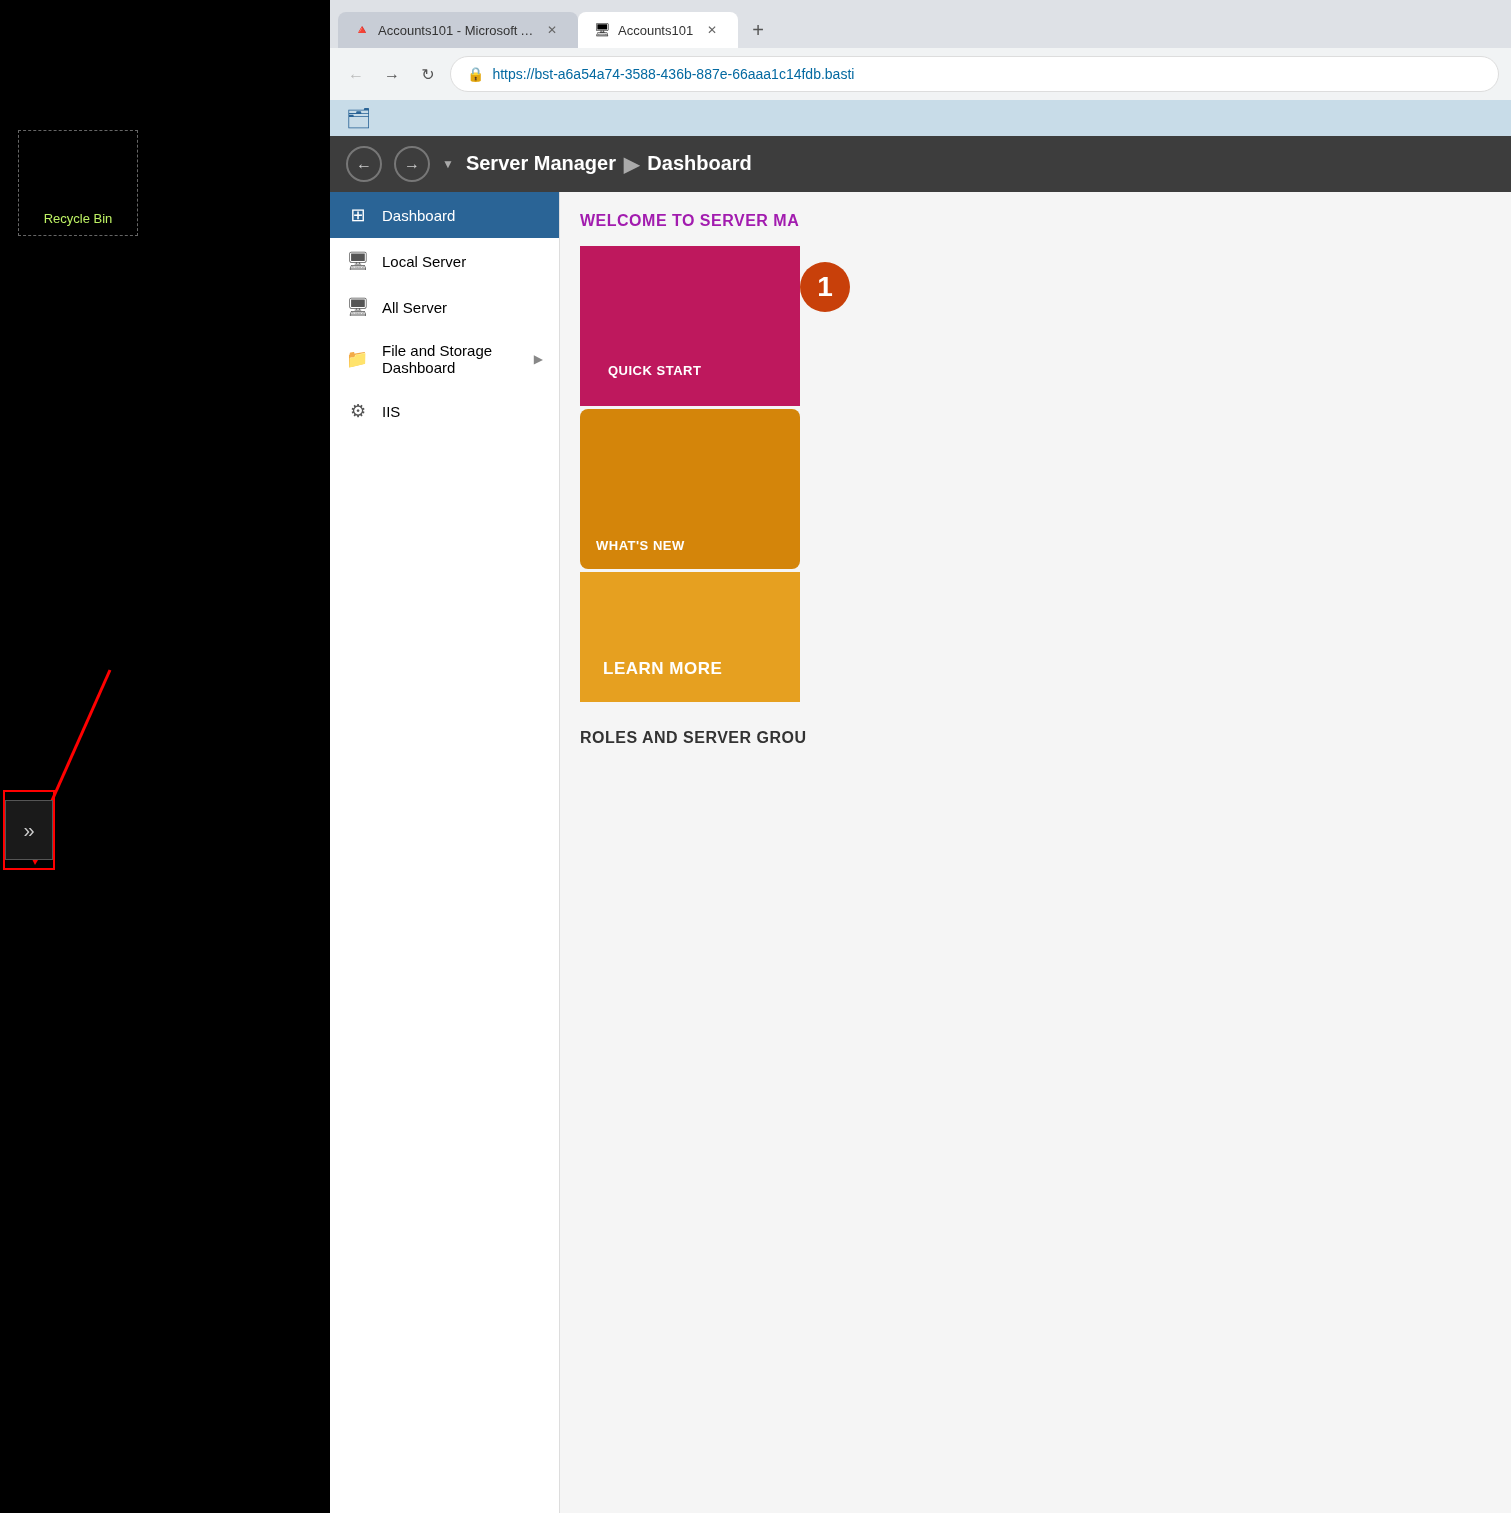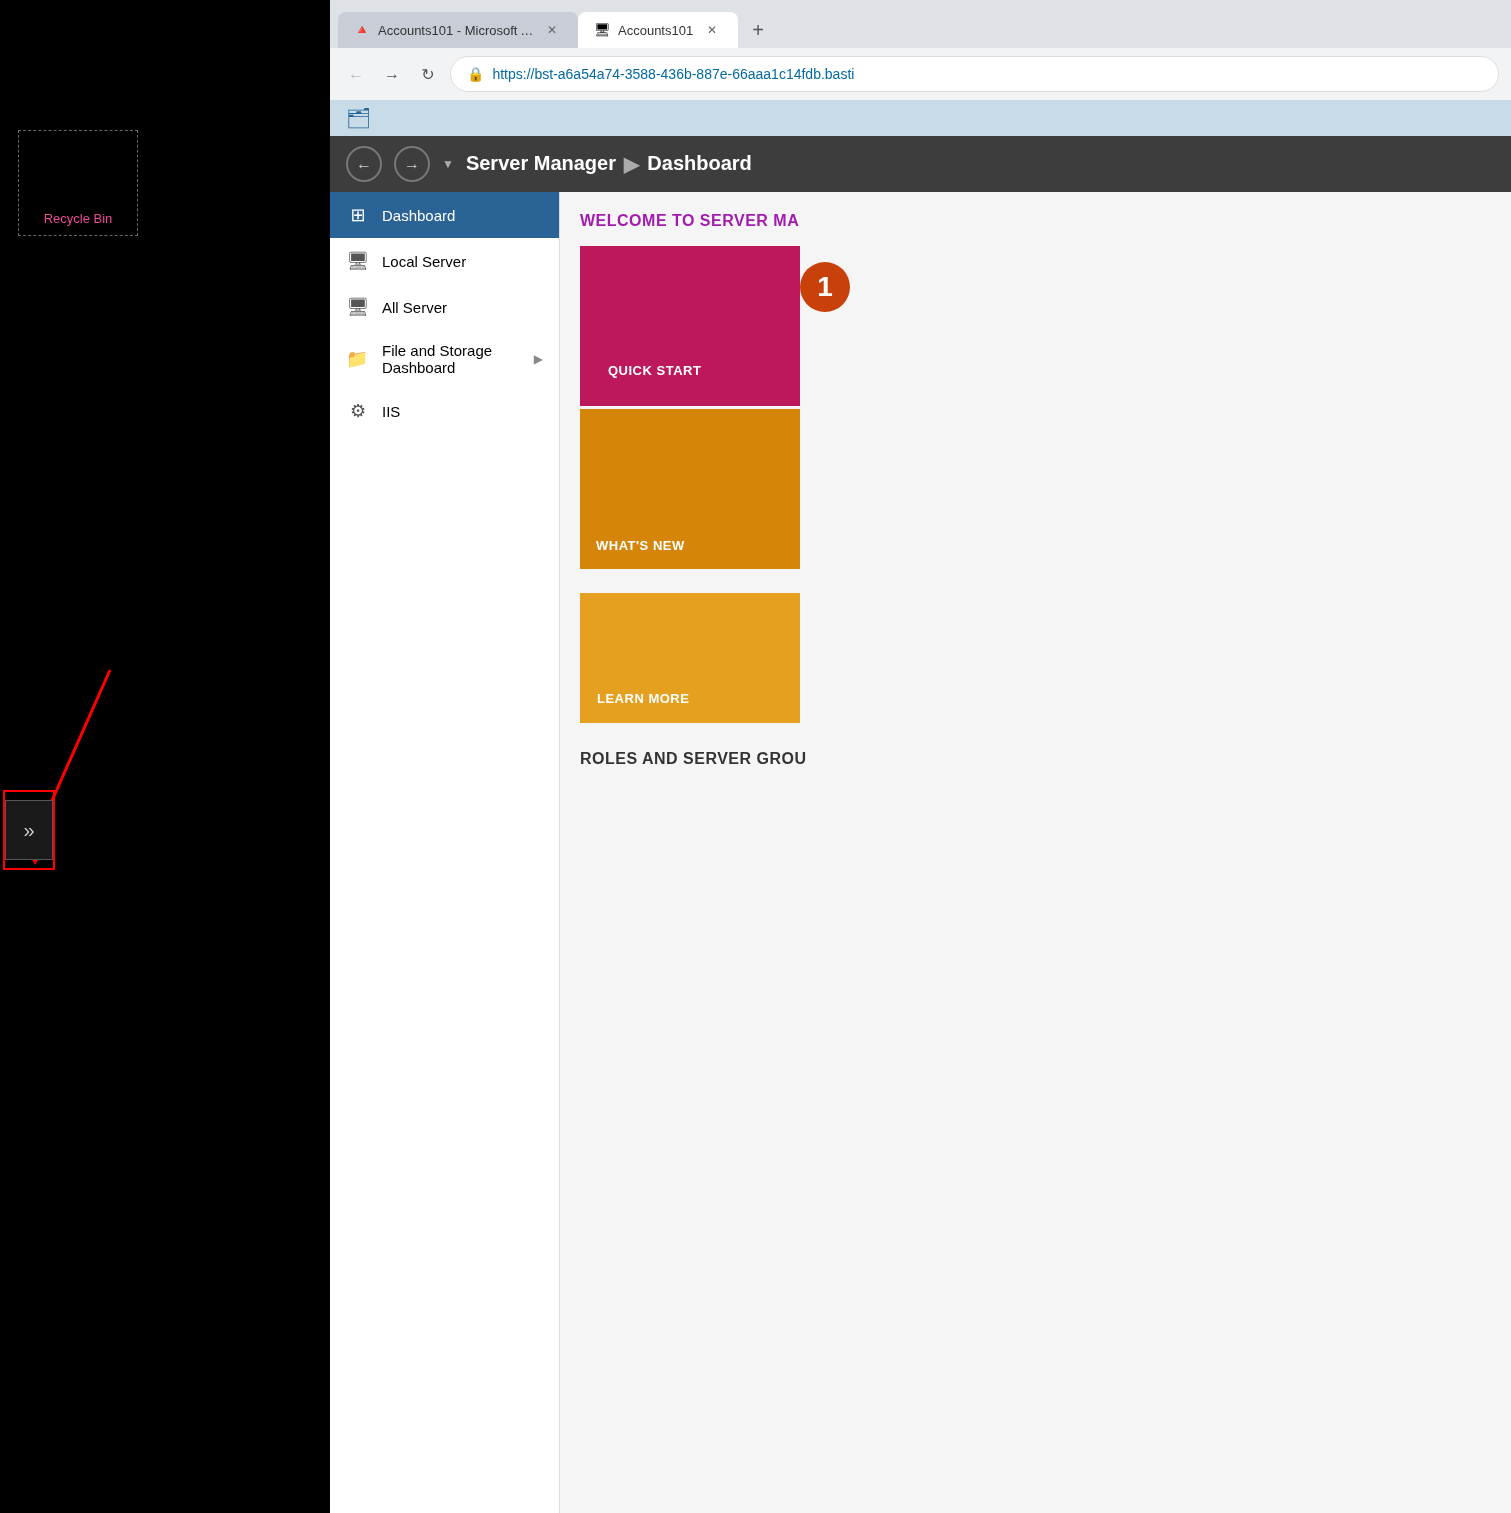--- a/index.html
+++ b/index.html
@@ -38,7 +38,7 @@
       margin-bottom: 4px;
     }
     .recycle-bin-label {
-      color: #ec4899;
+      color: #bef264;
       font-size: 13px;
       text-shadow: 1px 1px 2px #000;
     }

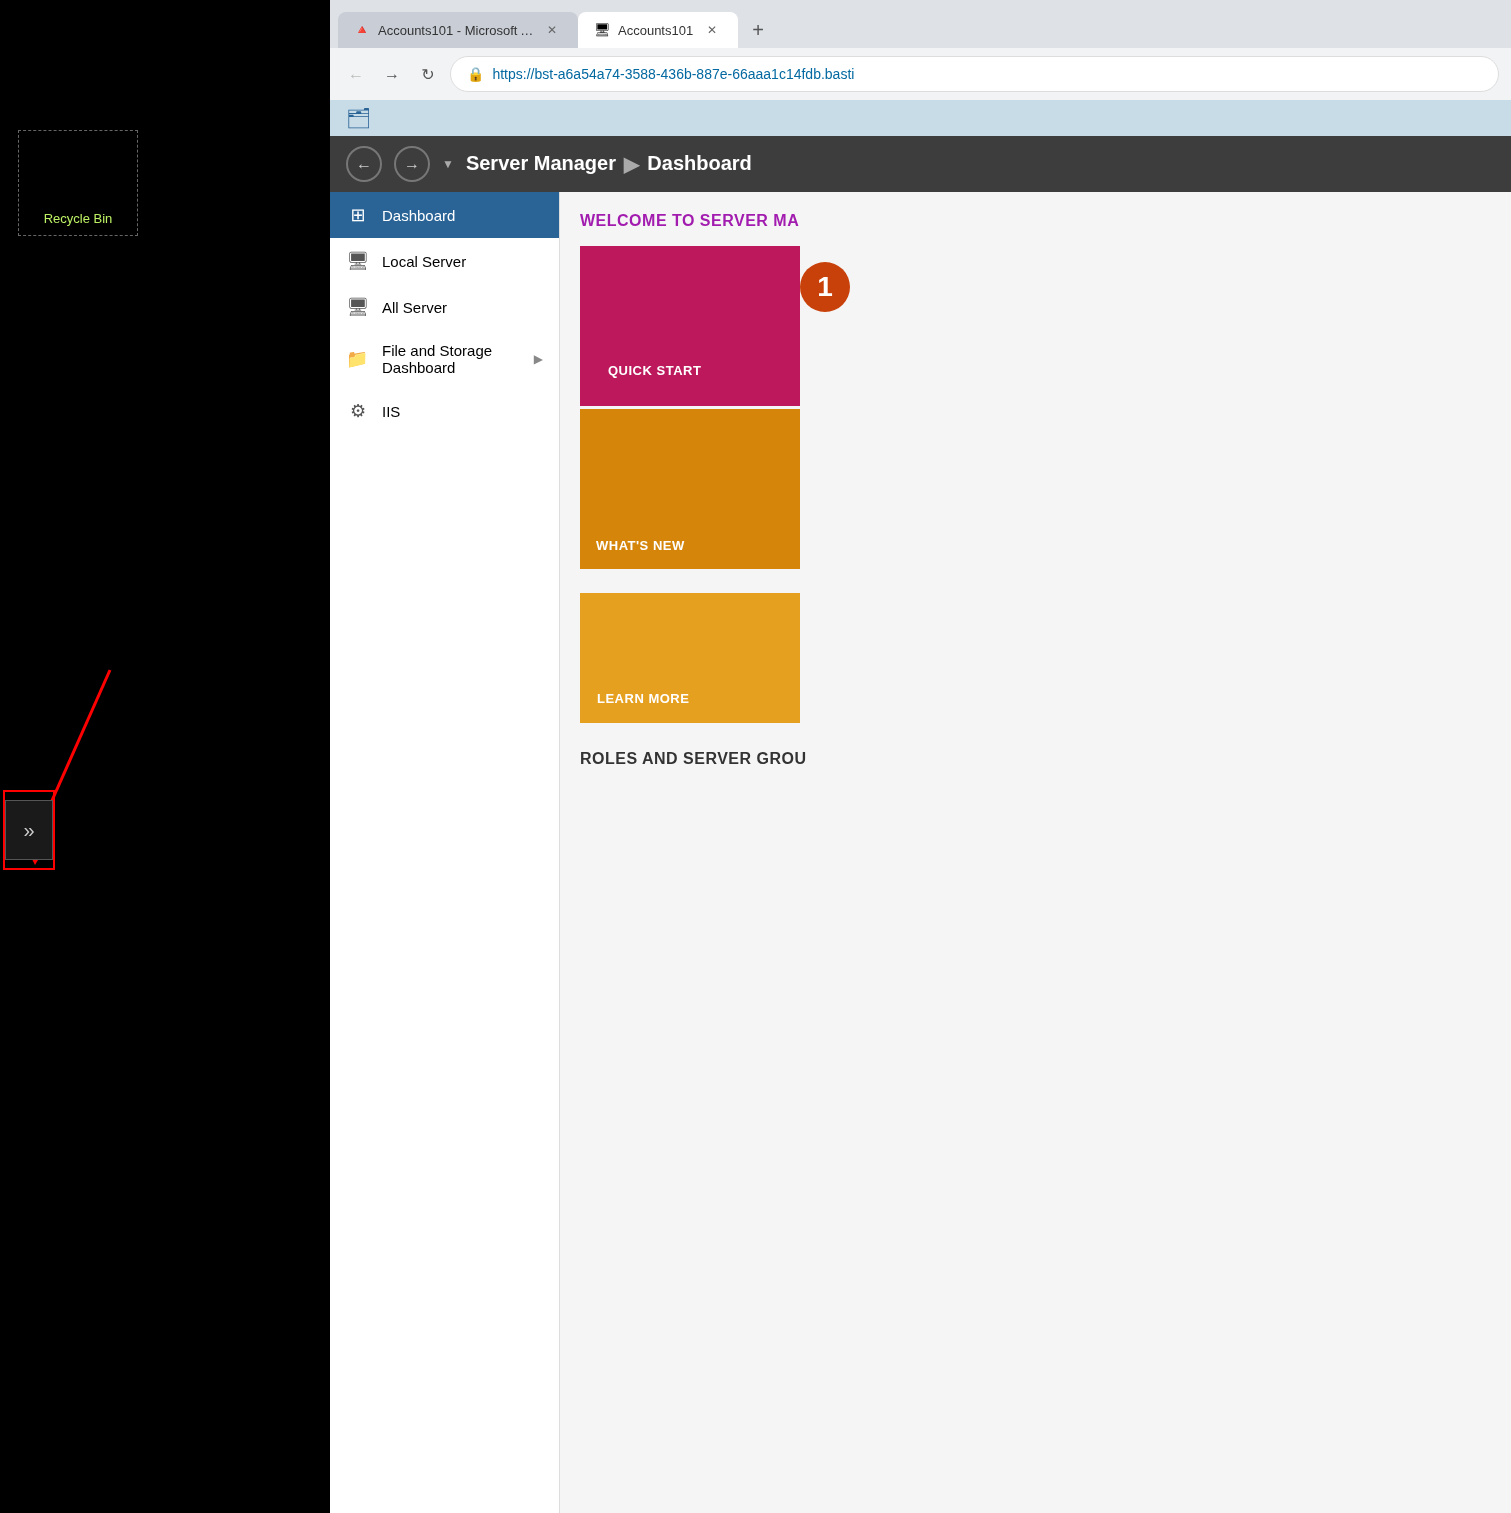--- a/index.html
+++ b/index.html
@@ -396,6 +396,7 @@
       font-size: 13px;
       font-weight: bold;
       letter-spacing: 0.5px;
+      border-radius: 8px;
     }
 
     .tile-learn-more {

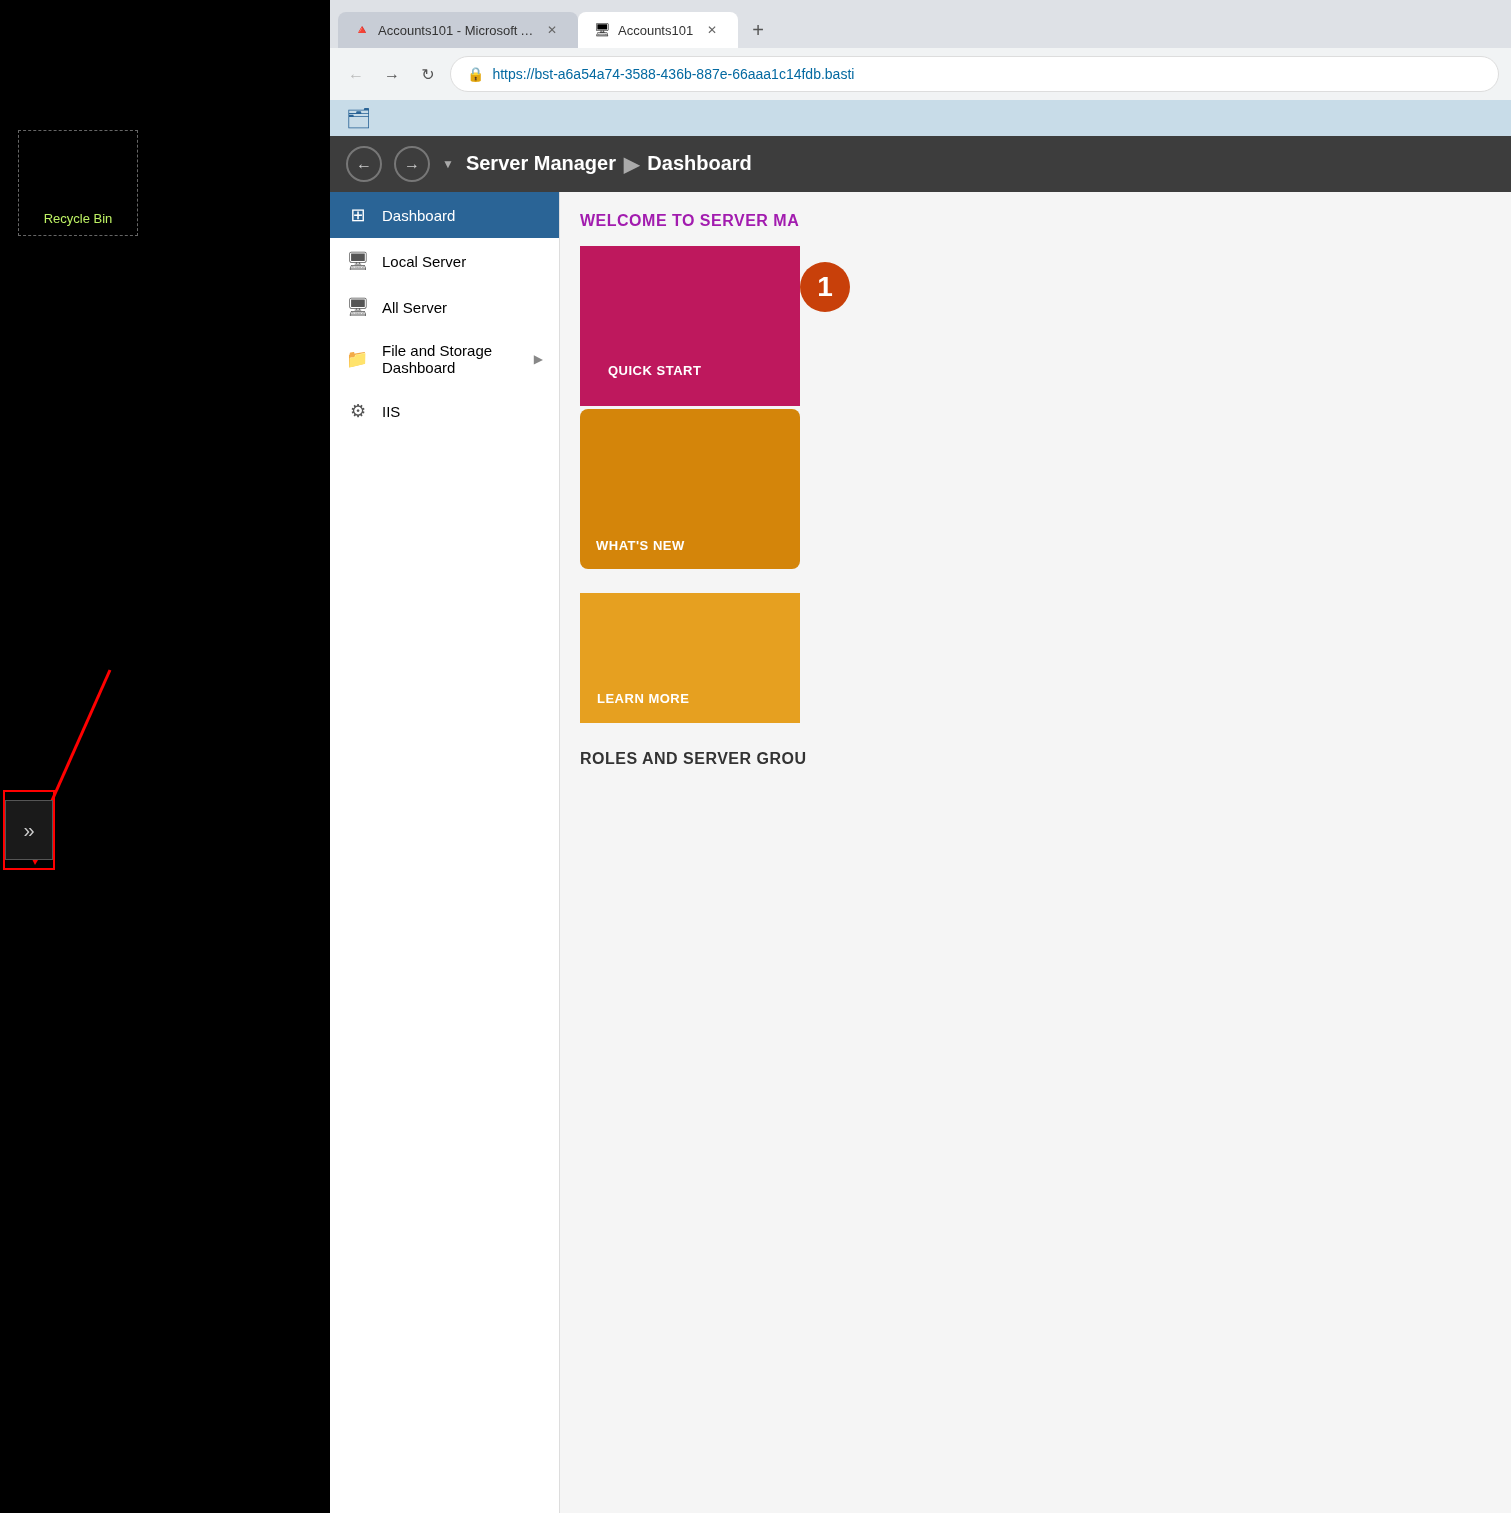--- a/index.html
+++ b/index.html
@@ -402,15 +402,14 @@
     .tile-learn-more {
       background: #e6a020;
       color: #fff;
-      padding: 17px;
+      padding: 23px;
       height: 130px;
       display: flex;
       flex-direction: column;
       justify-content: flex-end;
-      font-size: 13px;
+      font-size: 17px;
       font-weight: bold;
       letter-spacing: 0.5px;
-      margin-top: 21px;
     }
 
     .sm-roles-title {

